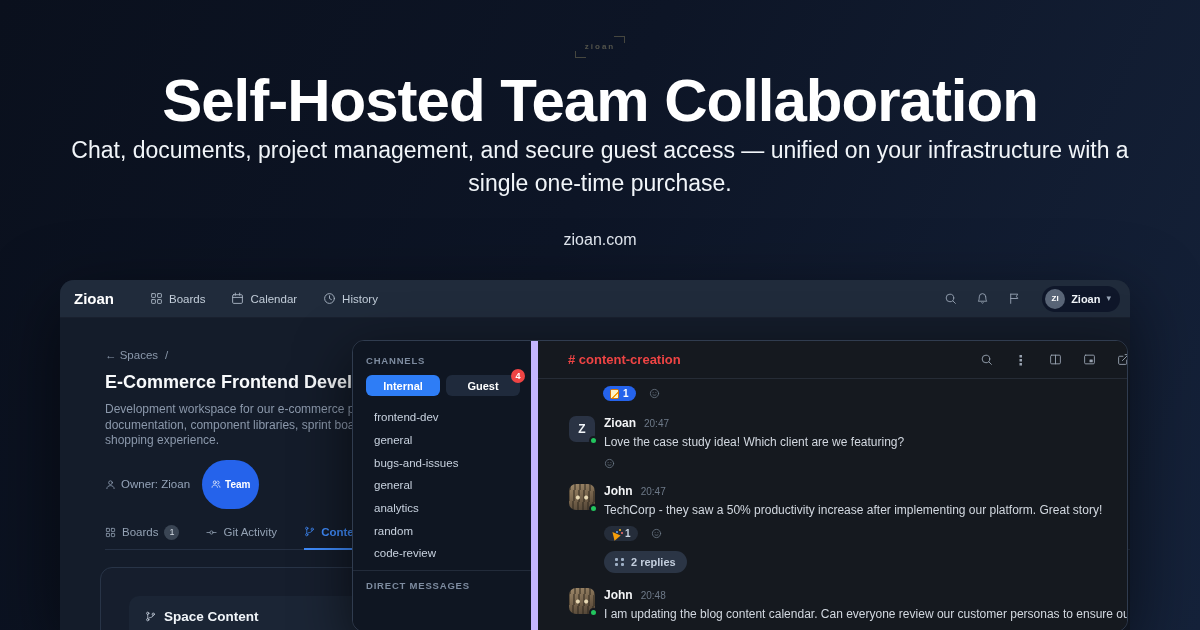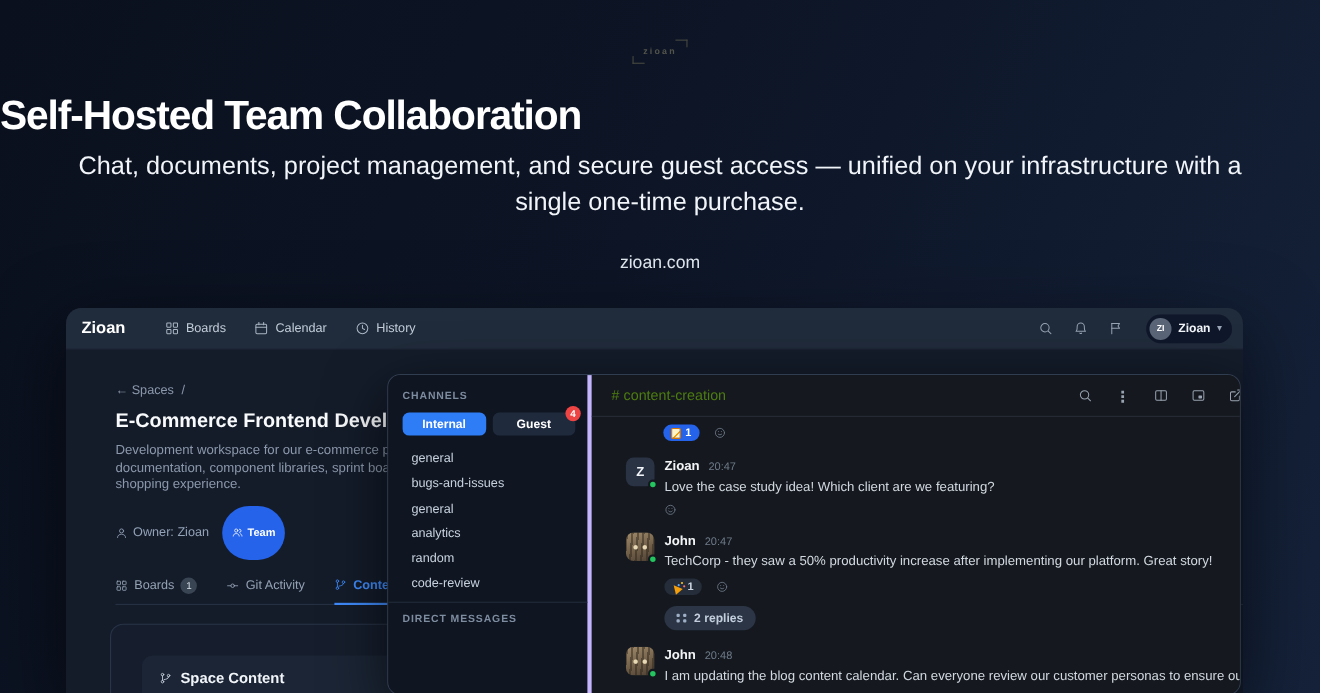--- a/index.html
+++ b/index.html
@@ -26,8 +26,8 @@
   .corner.bl{ bottom:-2px; left:-4px; border-bottom:1px solid #8b845f; border-left:1px solid #8b845f; }
 
   h1.hero-title{
-    position:absolute; top:84px; left:0; width:100%;
-    text-align:left; font-size:37px; font-weight:700; letter-spacing:-1px; color:#ffffff;
+    position:absolute; top:66px; left:0; width:100%;
+    text-align:center; font-size:60px; font-weight:700; letter-spacing:-1px; color:#ffffff;
   }
   .hero-subtitle{
     position:absolute; top:134px; left:50%; transform:translateX(-50%);

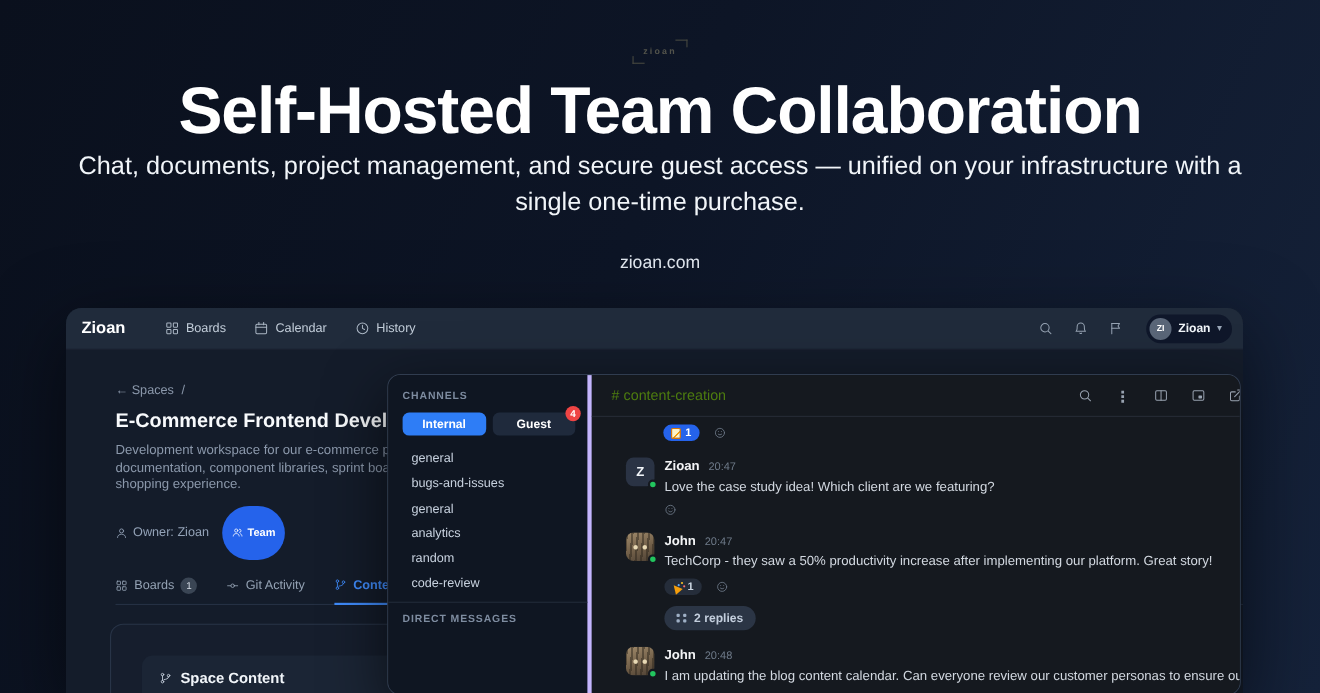--- a/index.html
+++ b/index.html
@@ -105,7 +105,7 @@
     background:#15191f; box-shadow:0 18px 55px rgba(0,0,0,.6); z-index:5;
   }
   .channels-panel{
-    width:185px; background:#0f1622; border-right:4px solid #c4b5fd;
+    width:185px; background:#0f1622; border-right:7px solid #c4b5fd;
     padding:14px 11px 0 13px; flex-shrink:0;
   }
   .section-label{ font-size:9.5px; font-weight:700; letter-spacing:.8px; color:#7e8ca0; }

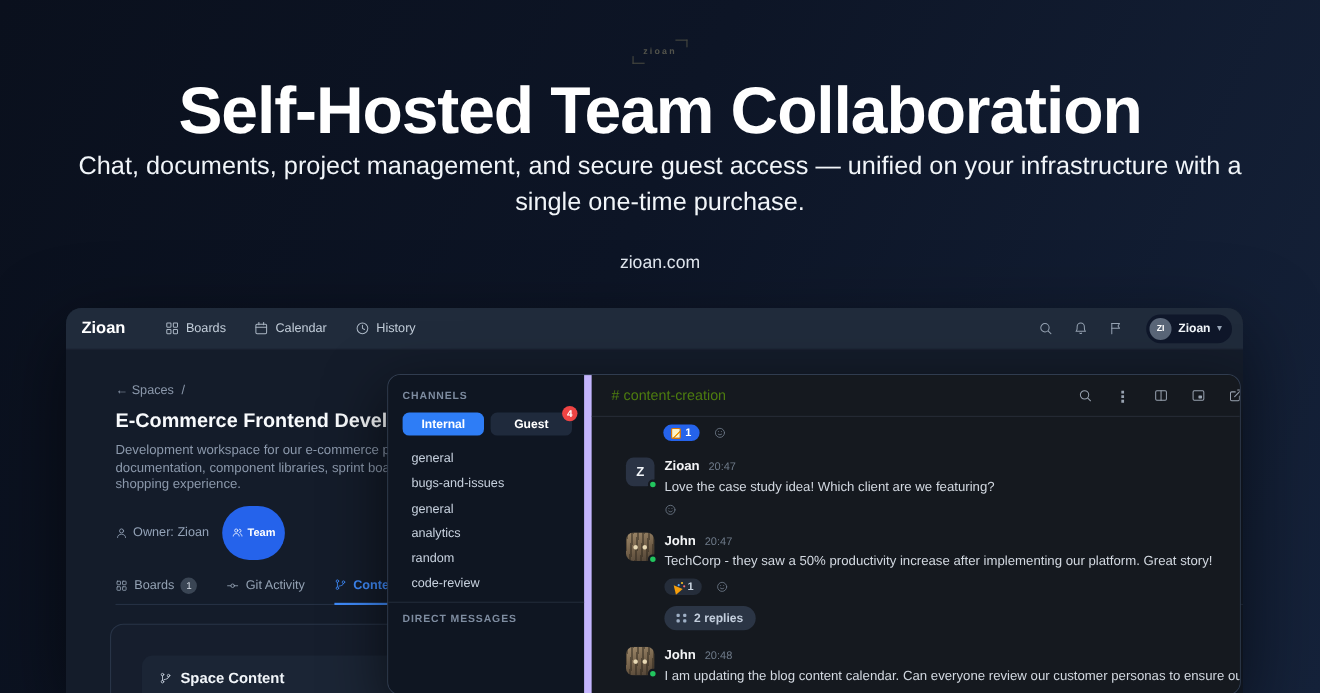--- a/index.html
+++ b/index.html
@@ -138,7 +138,7 @@
     height:38px; border-bottom:1px solid #262c36; display:flex; align-items:center;
     padding:0 18px; flex-shrink:0;
   }
-  .chat-title{ font-size:13px; font-weight:400; color:#4d7c0f; }
+  .chat-title{ font-size:13px; font-weight:700; color:#ef4444;margin-left:12px; }
   .chat-actions{ margin-left:auto; display:flex; align-items:center; gap:21px; color:#98a2b0; }
   .kebab{ font-size:14px; font-weight:700; line-height:1; }
 

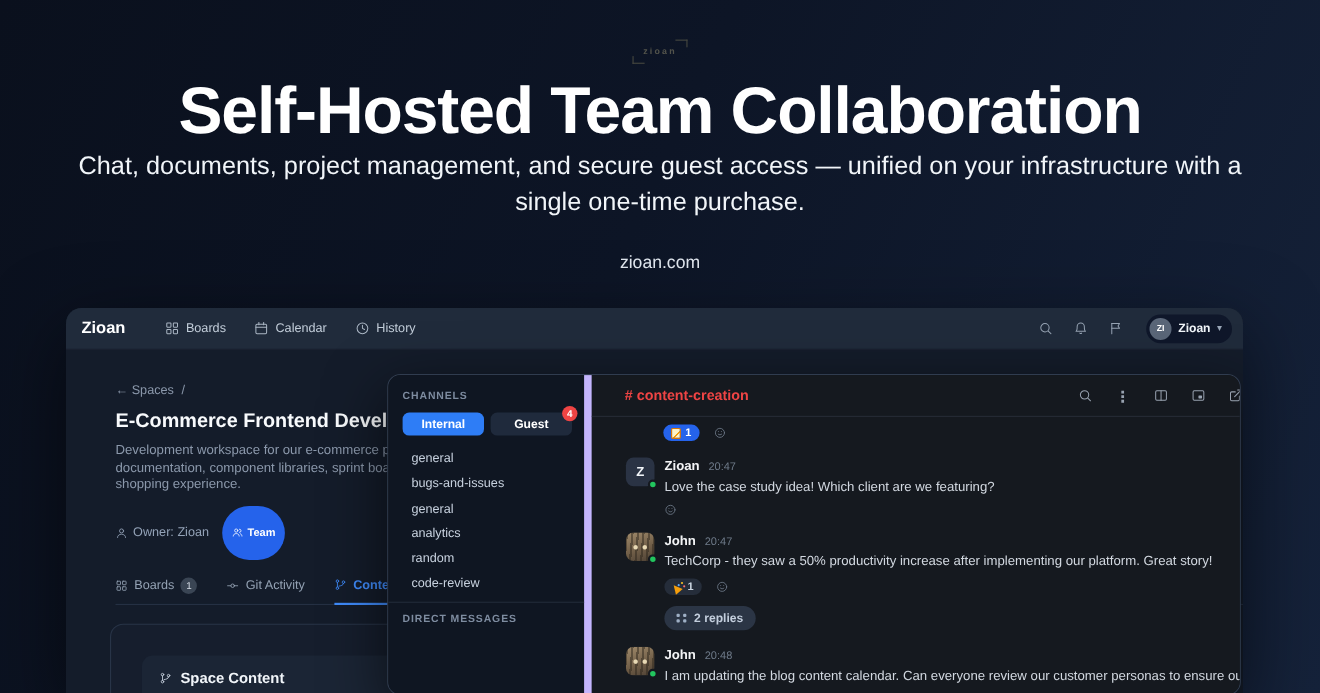--- a/index.html
+++ b/index.html
@@ -356,6 +356,7 @@
           </div>
         </div>
         <div class="channel-list">
+          <div class="ch">frontend-dev</div>
           <div class="ch">general</div>
           <div class="ch">bugs-and-issues</div>
           <div class="ch">general</div>

